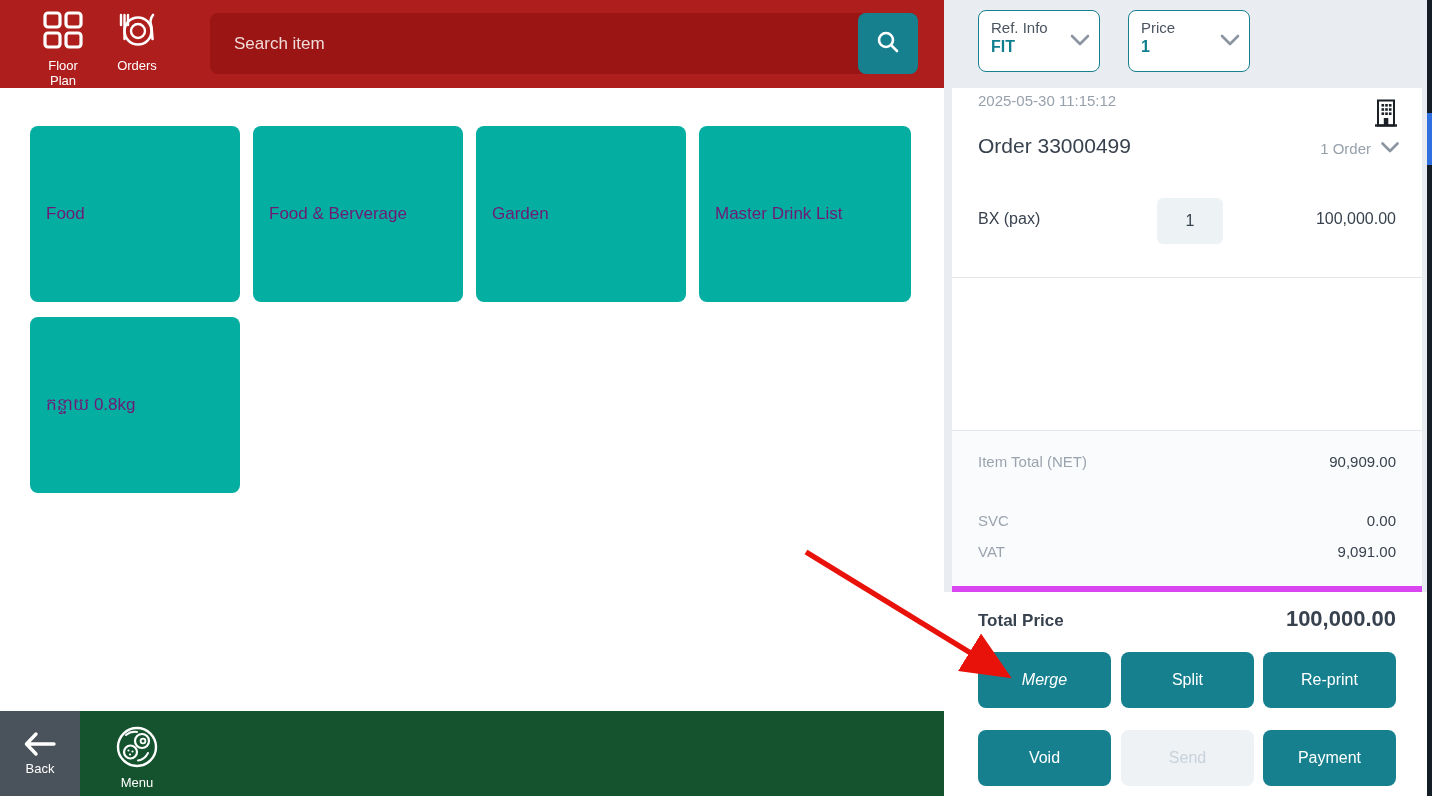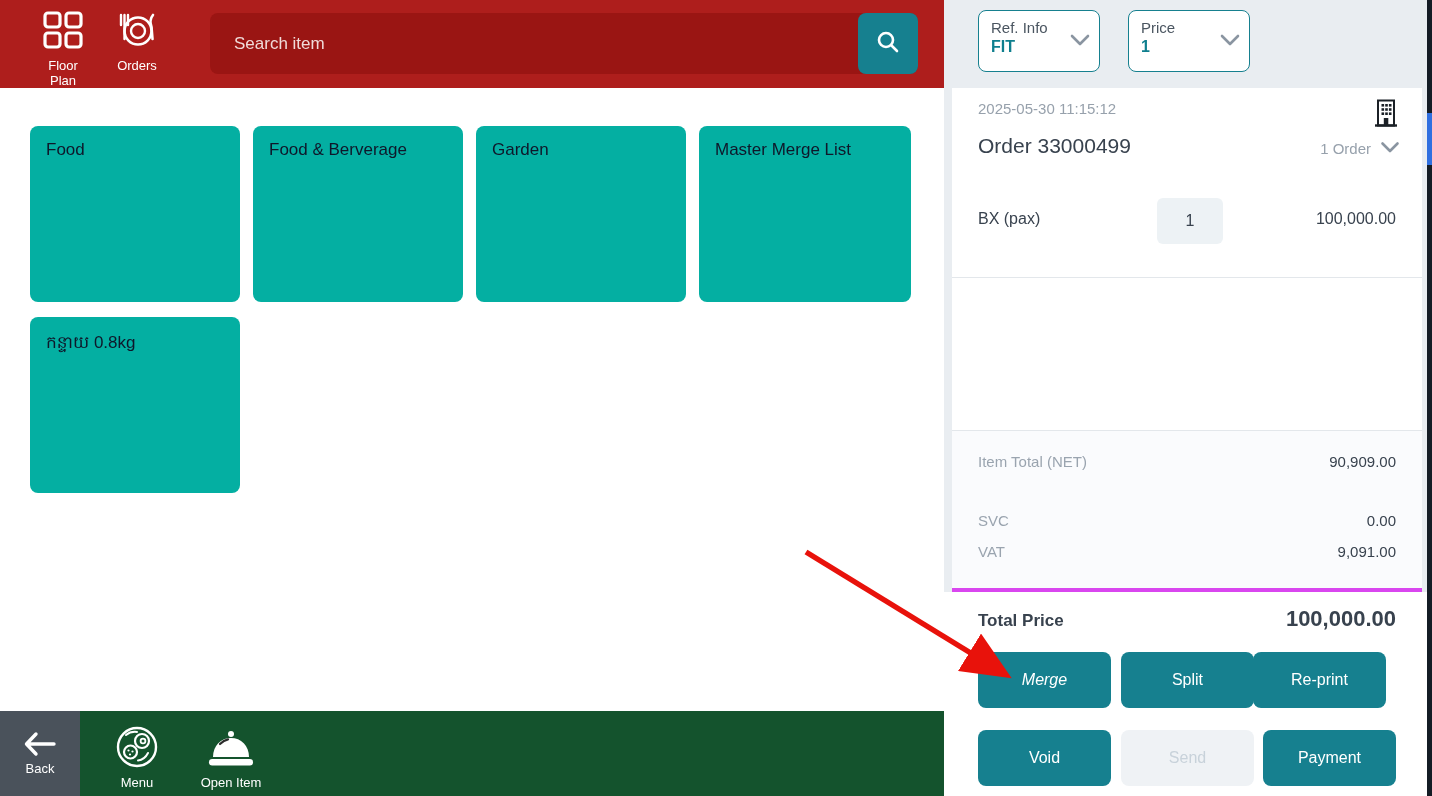--- a/index.html
+++ b/index.html
@@ -58,7 +58,7 @@
     font-weight:bold; line-height:1.3; cursor:default; font-family:"Liberation Sans",sans-serif; }
 
   .card { position:absolute; left:8px; top:88px; width:470px; height:708px; background:#fff; }
-  .o-date { position:absolute; left:26px; top:12px; font-size:15px; color:#97A1AC; }
+  .o-date { position:absolute; left:26px; top:4px; font-size:15px; color:#97A1AC; }
   .o-building { position:absolute; right:22px; top:10px; }
   .o-title { position:absolute; left:26px; top:46px; font-size:21px; color:#38424E; }
   .o-count { position:absolute; right:22px; top:52px; font-size:15px; color:#97A1AC;

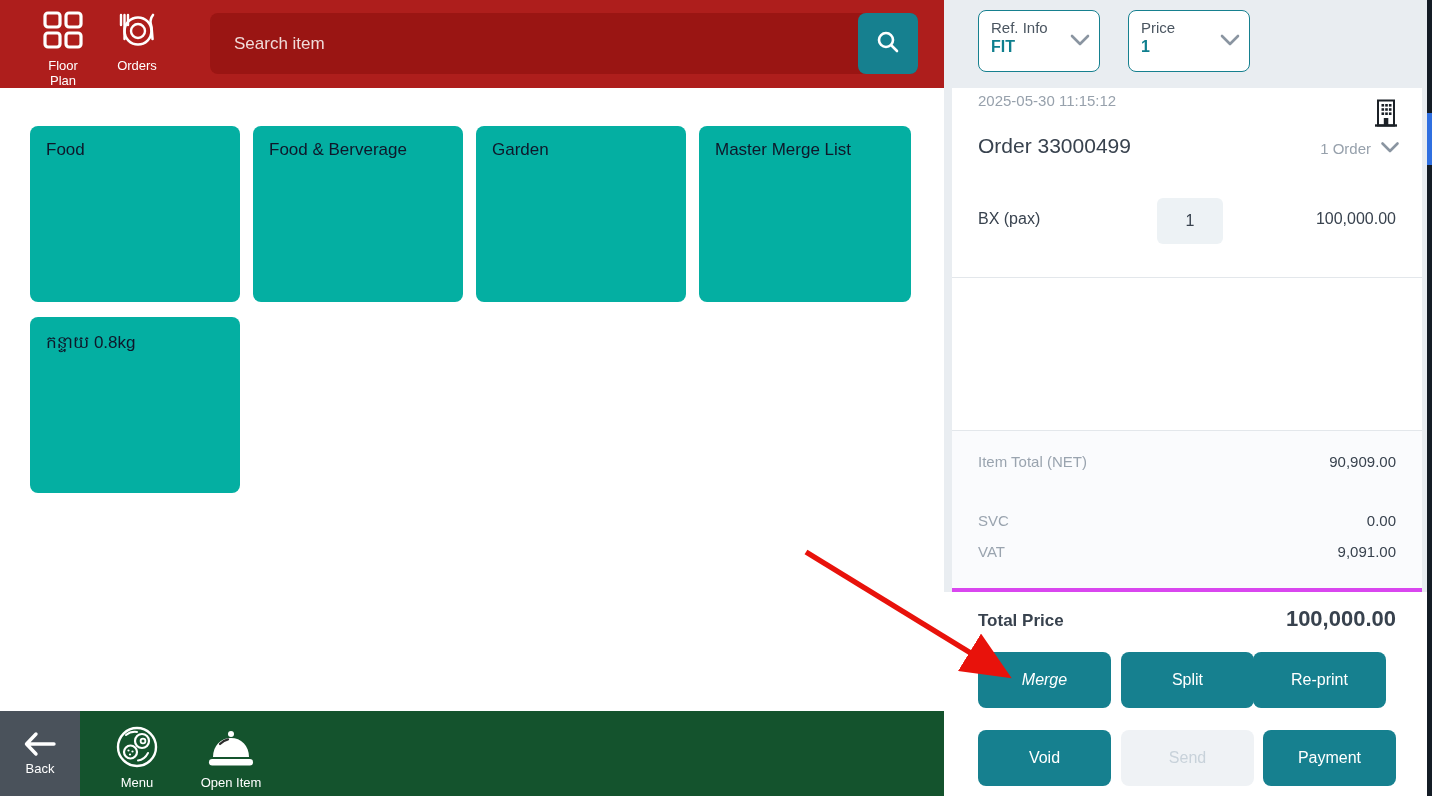--- a/index.html
+++ b/index.html
@@ -24,7 +24,7 @@
   
   .tiles { position:absolute; left:0; top:88px; width:944px; height:622px; background:#fff; }
   .tile { position:absolute; width:210px; height:176px; background:#04AFA2; border-radius:8px;
-    color:#0f172a; font-size:17px; display:flex; align-items:flex-start; padding:14px 16px; cursor:pointer; }
+    color:#701a75; font-size:17px; display:flex; align-items:center; padding:14px 16px; cursor:pointer; }
   .tile-0 { left:30px;  top:38px; }
   .tile-1 { left:253px; top:38px; }
   .tile-2 { left:476px; top:38px; }

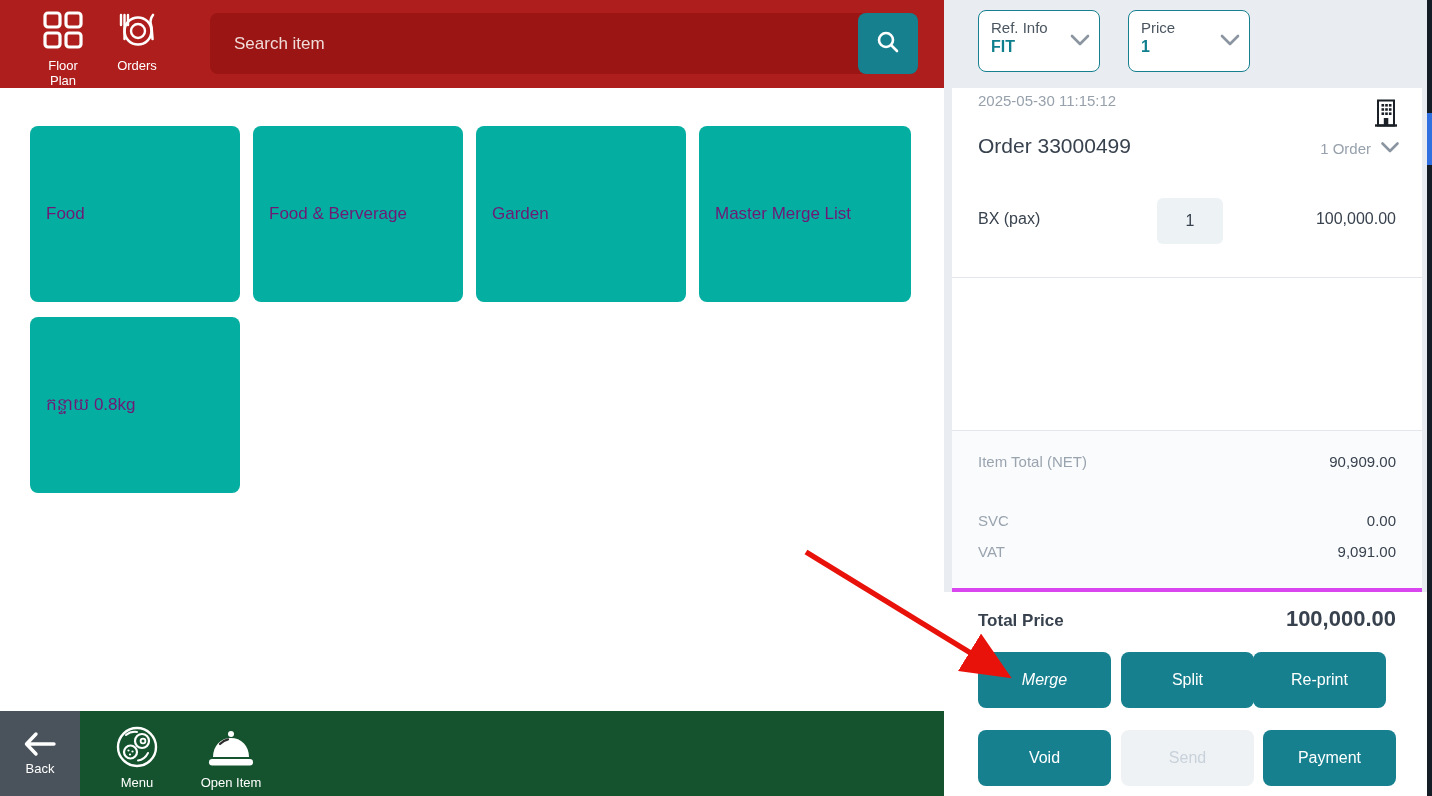--- a/index.html
+++ b/index.html
@@ -144,7 +144,7 @@
       <span>Garden</span>
     </div>
     <div class="tile tile-3">
-      <span>Master Merge List</span>
+      <span>Master Drink List</span>
     </div>
     <div class="tile tile-4">
       <span>កន្ទាយ 0.8kg</span>

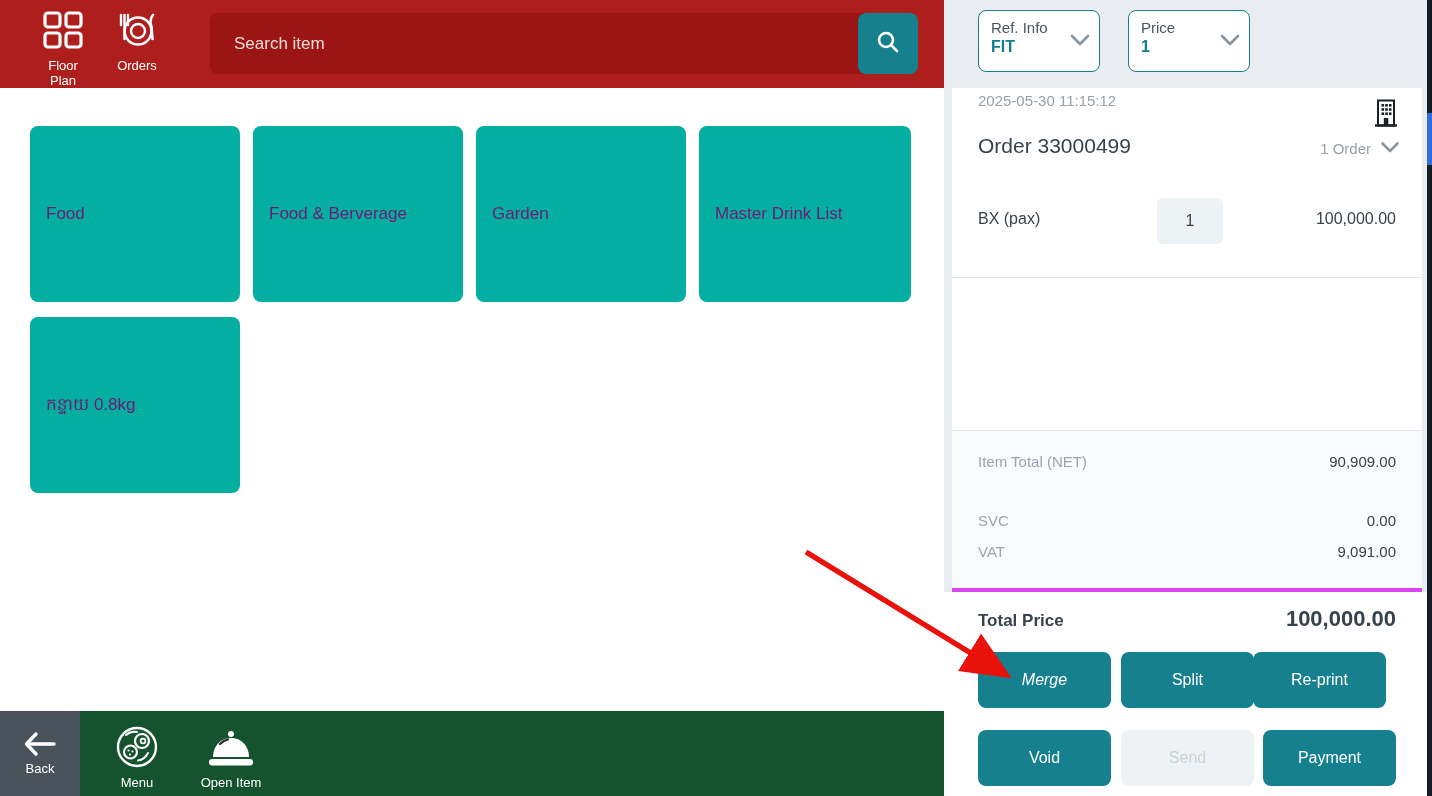--- a/index.html
+++ b/index.html
@@ -70,7 +70,7 @@
   .item-price { position:absolute; right:26px; top:16px; font-size:16px; color:#38424E; }
   .div1 { position:absolute; left:0; top:189px; width:470px; height:1px; background:#E3E7EB; }
   .totals { position:absolute; left:0; top:342px; width:470px; height:162px; background:#FAFBFD;
-    border-top:1px solid #E3E7EB; border-bottom:4px solid #d946ef; }
+    border-top:1px solid #E3E7EB; border-bottom:6px solid #d946ef; }
   .t-row { position:absolute; left:26px; right:26px; height:20px; }
   .t-row-0 { top:22px; } .t-row-1 { top:81px; } .t-row-2 { top:112px; }
   .t-label { position:absolute; left:0; font-size:15px; color:#9AA4AF; }

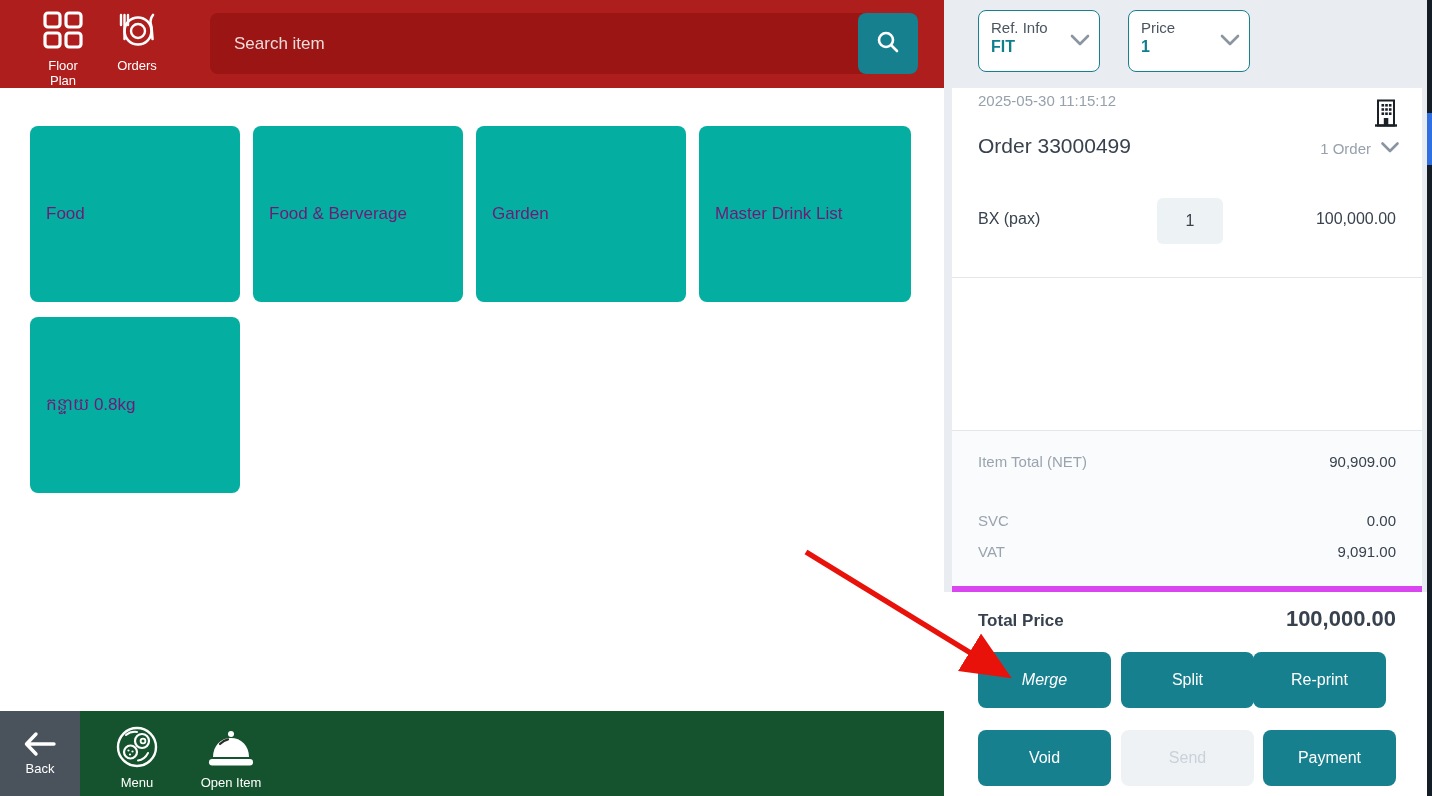--- a/index.html
+++ b/index.html
@@ -82,7 +82,7 @@
   .action-btn { position:absolute; width:133px; height:56px; background:#16808F; color:#fff;
     border:none; border-radius:8px; font-size:16px; cursor:pointer; font-family:"Liberation Sans",sans-serif; }
   .action-btn.disabled { background:#EFF2F5; color:#C8D2DA; cursor:default; }
-  .a-0 { left:0; top:0;font-style:italic; } .a-1 { left:143px; top:0; } .a-2 { left:275px; top:0; }
+  .a-0 { left:0; top:0;font-style:italic; } .a-1 { left:143px; top:0; } .a-2 { left:285px; top:0; }
   .a-3 { left:0; top:78px; } .a-4 { left:143px; top:78px; } .a-5 { left:285px; top:78px; }
 
   

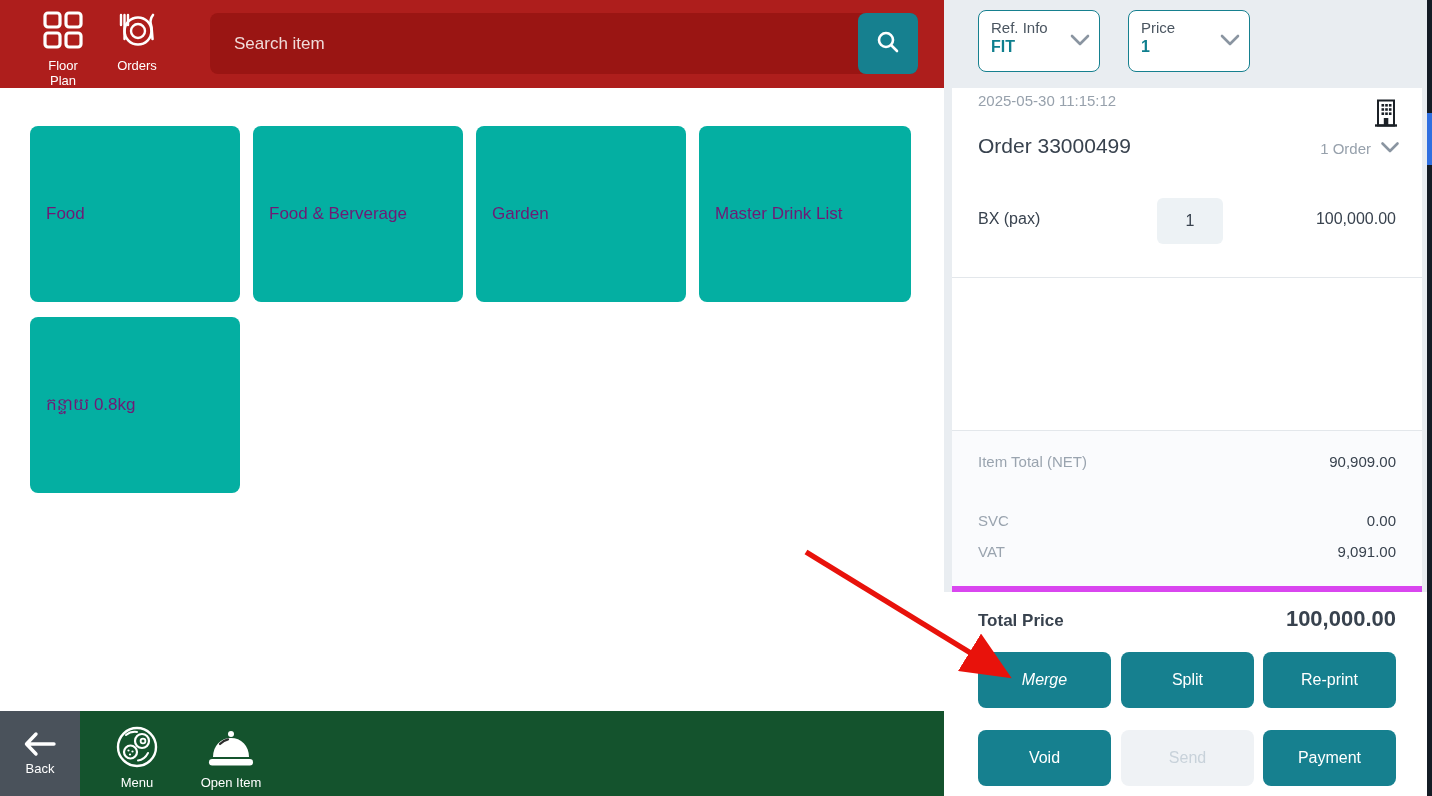--- a/index.html
+++ b/index.html
@@ -176,17 +176,6 @@
       </div>
       <div class="bb-label">Menu</div>
     </div>
-    <div class="bbar-item bbar-open">
-      <div class="bb-icon">
-        <svg width="52" height="44" viewBox="0 0 52 44" fill="none">
-          <circle cx="26" cy="7" r="3" fill="#fff"></circle>
-          <path d="M8 30 C8 18.5 16 11 26 11 C36 11 44 18.5 44 30 Z" fill="#fff"></path>
-          <path d="M15 17 c2.5-2.5 5-4 8-4.6" stroke="#2B2B2B" stroke-width="2.2" stroke-linecap="round"></path>
-          <rect x="4" y="32" width="44" height="6.5" rx="3.2" fill="#fff"></rect>
-        </svg>
-      </div>
-      <div class="bb-label">Open Item</div>
-    </div>
   </div>
 
   <div class="rpanel">

